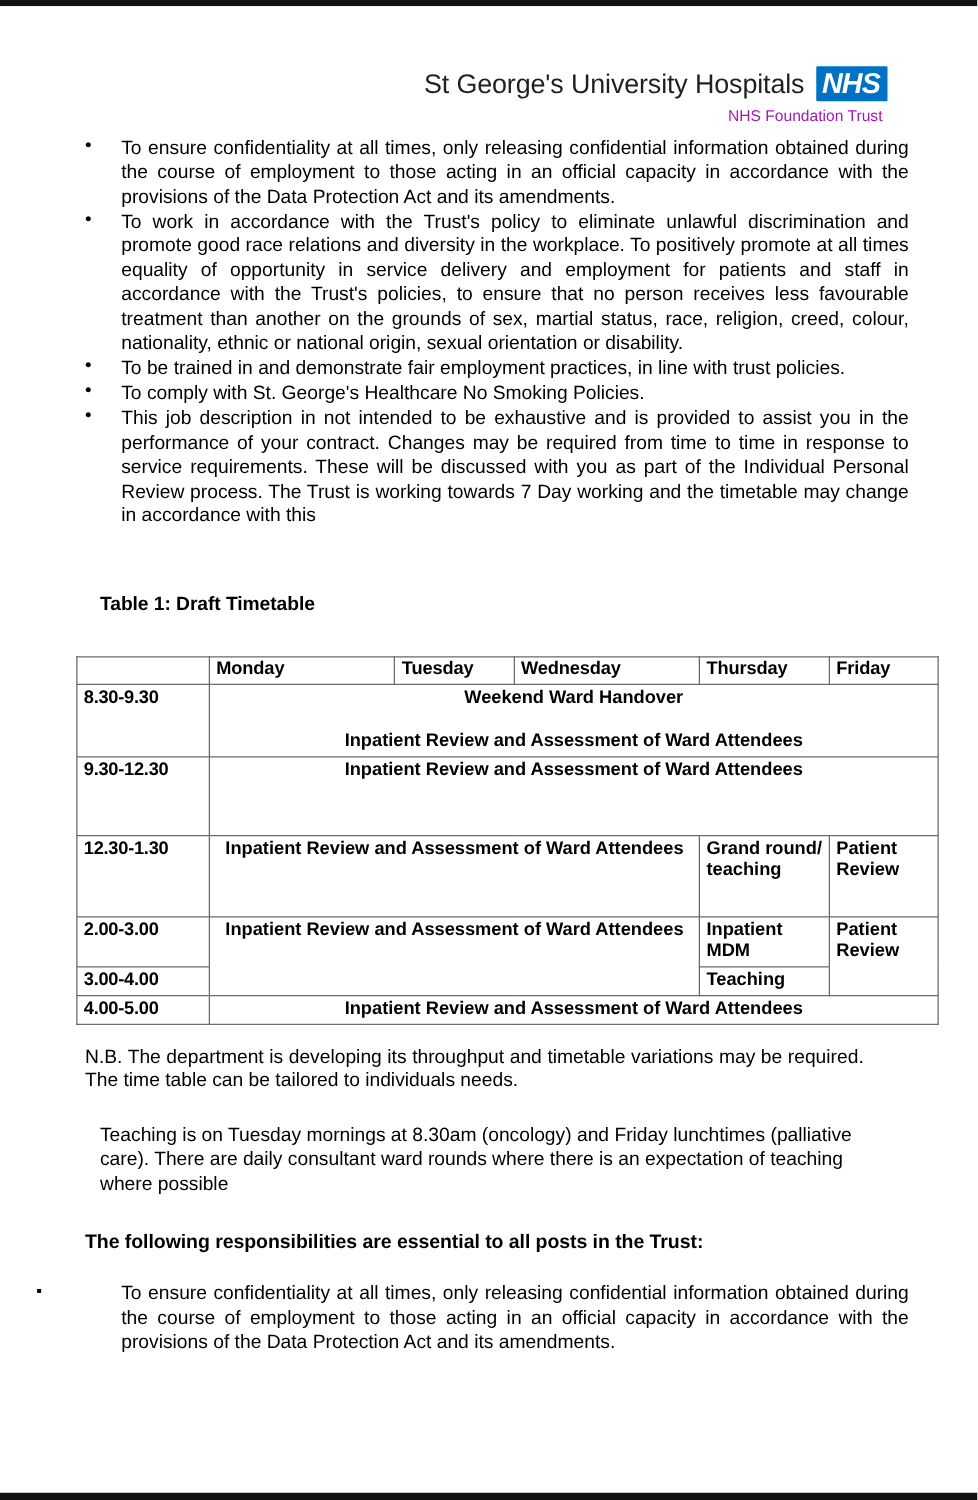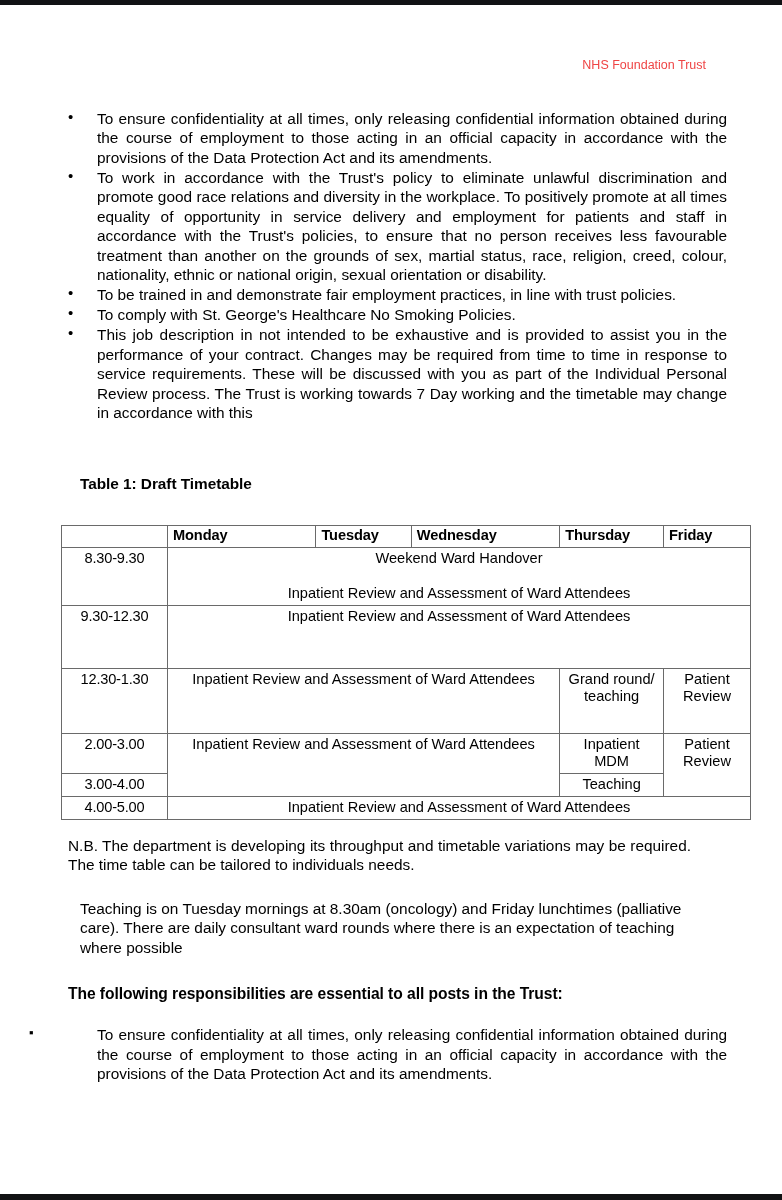--- a/index.html
+++ b/index.html
@@ -208,6 +208,10 @@
 <div class="page">
 
   <div class="header">
+    <div class="header-row">
+      <span class="trust-name">St George's University Hospitals</span>
+      <span class="nhs-box">NHS</span>
+    </div>
     <div class="trust-sub">NHS Foundation Trust</div>
   </div>
 

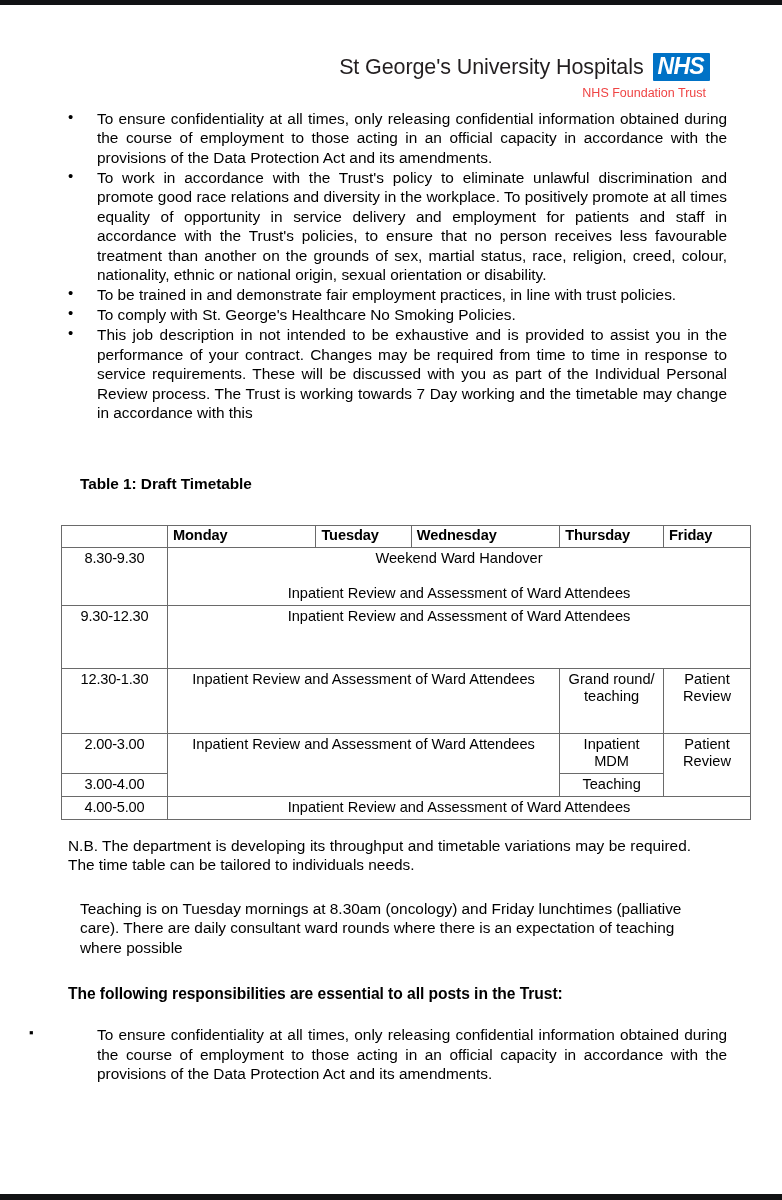--- a/index.html
+++ b/index.html
@@ -73,7 +73,7 @@
   }
   .trust-sub {
     font-size: 12.5px;
-    color: #ef4444;
+    color: #a21caf;
     margin-top: 5px;
     padding-right: 4px;
     white-space: nowrap;

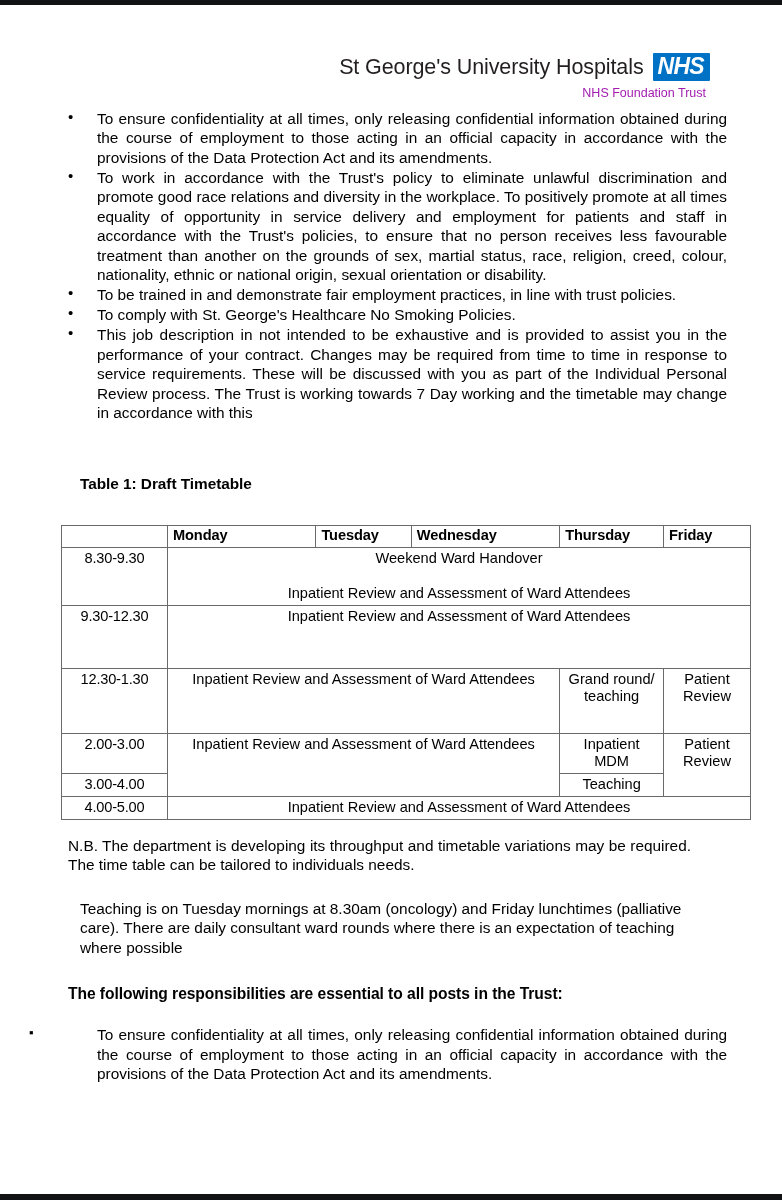--- a/index.html
+++ b/index.html
@@ -143,9 +143,8 @@
     border: 1px solid #6a6a6a;
     padding: 2px 5px;
     vertical-align: top;
-    font-weight: normal;
+    font-weight: bold;
     line-height: 1.22;
-    text-align: center;
   }
   table.timetable th {
     font-weight: bold;

